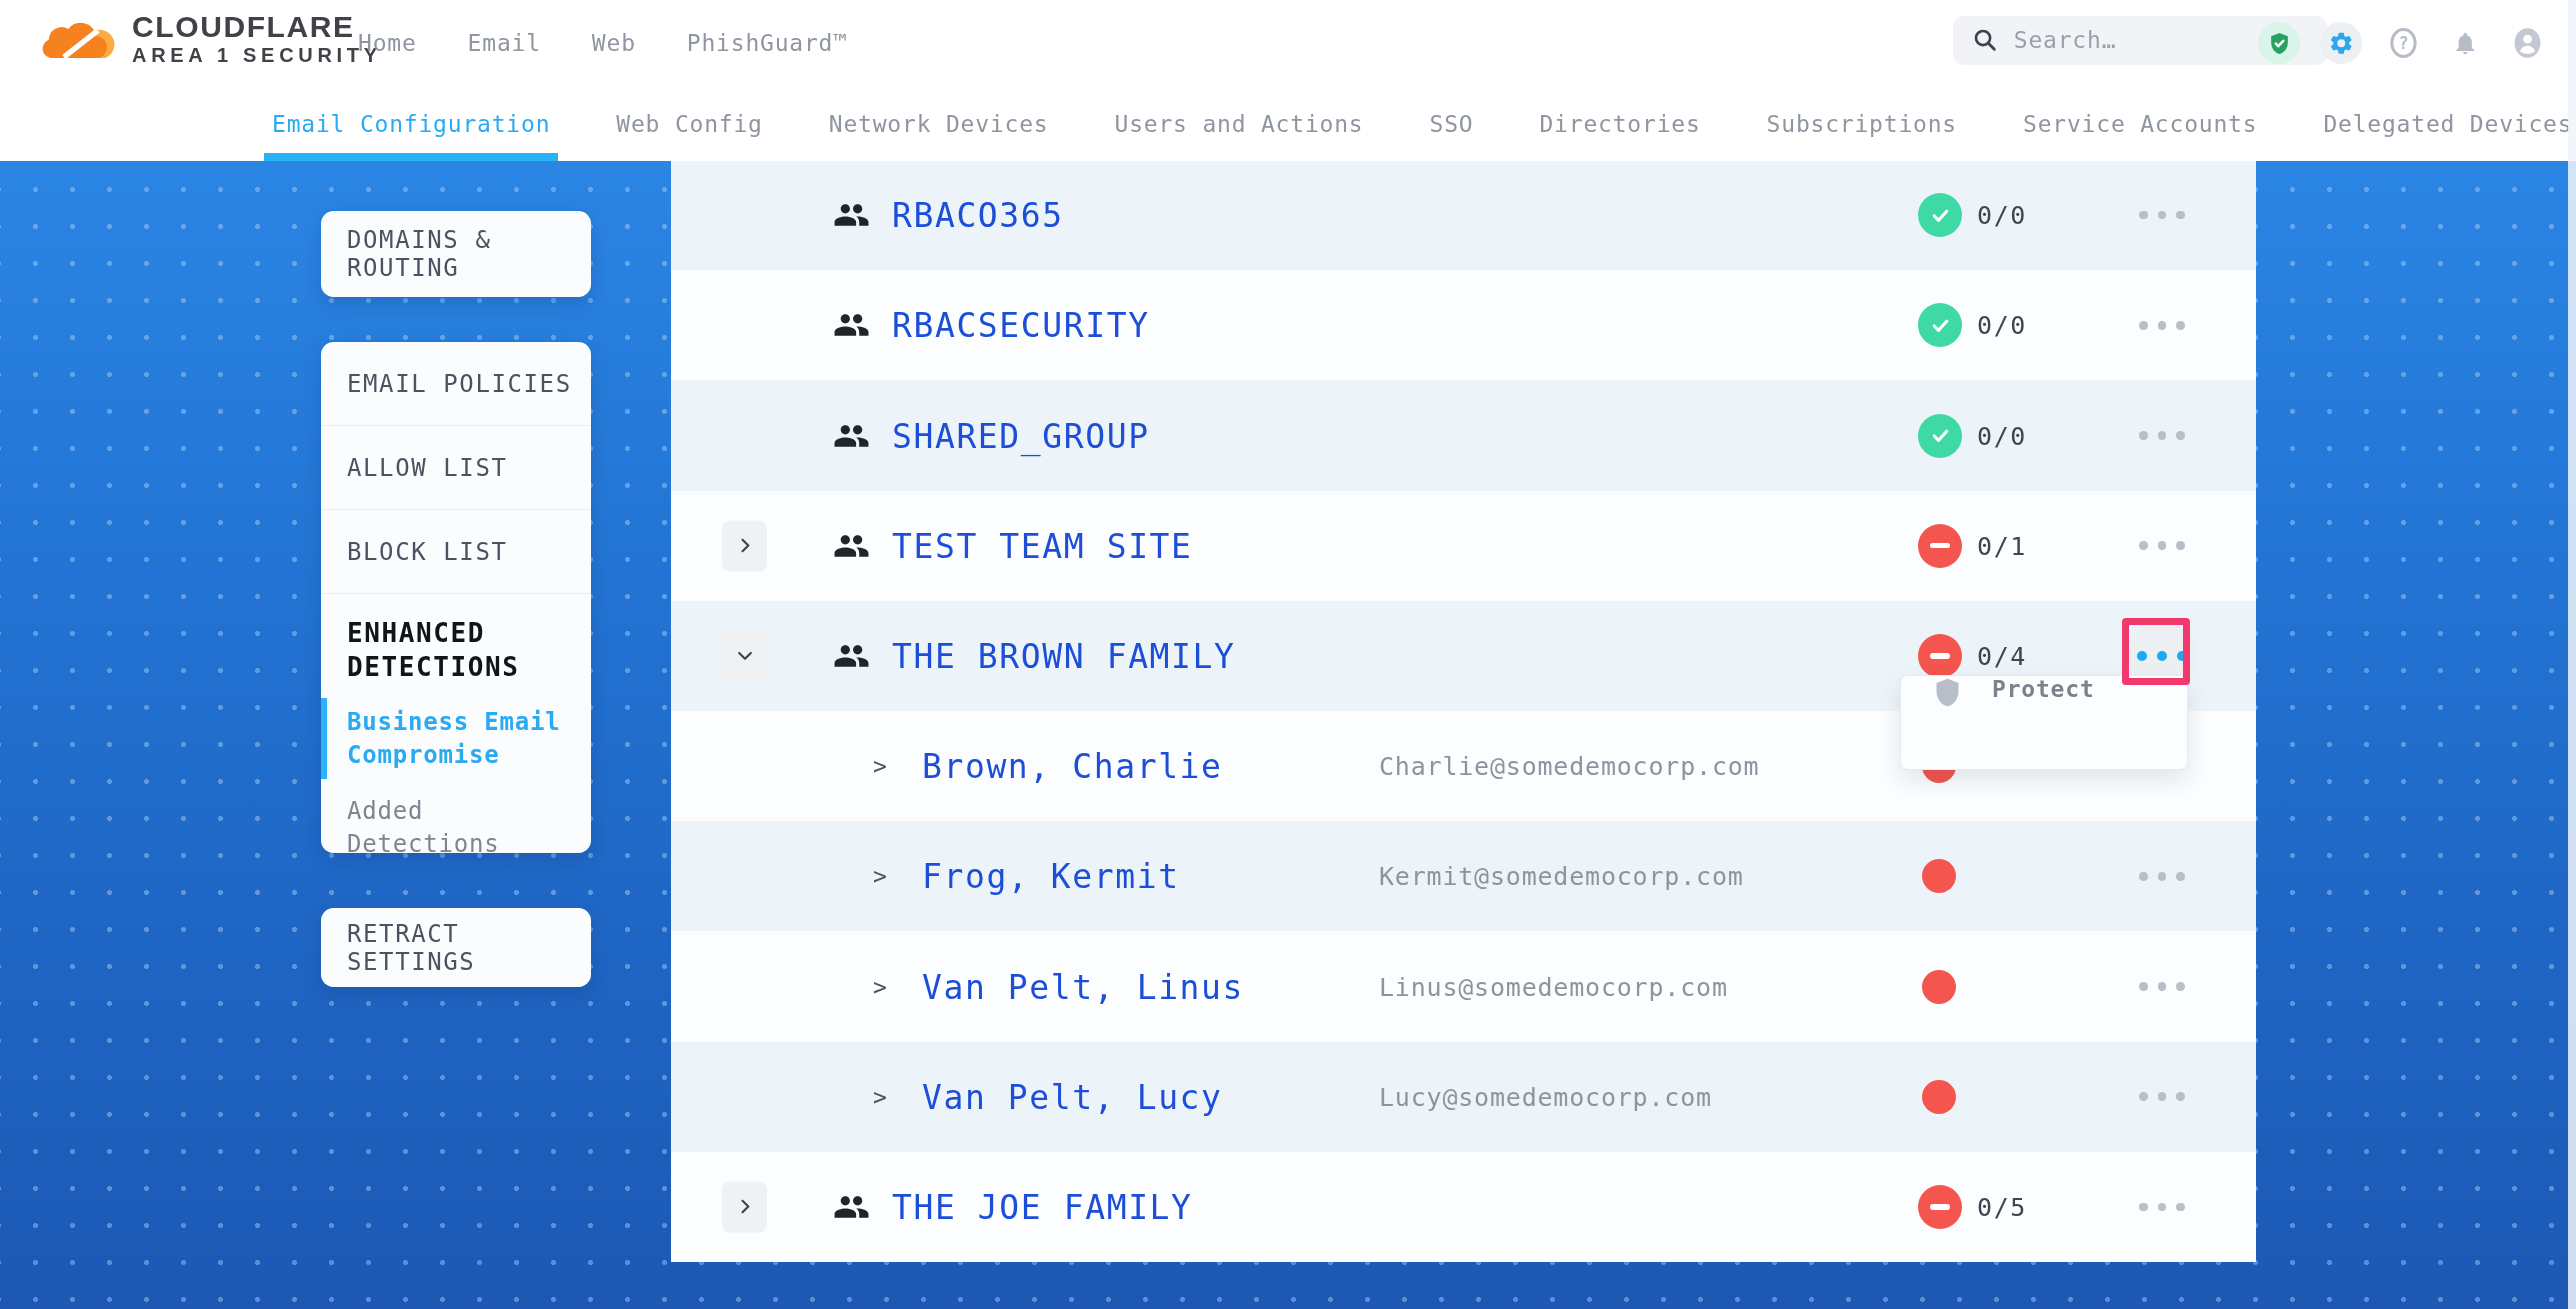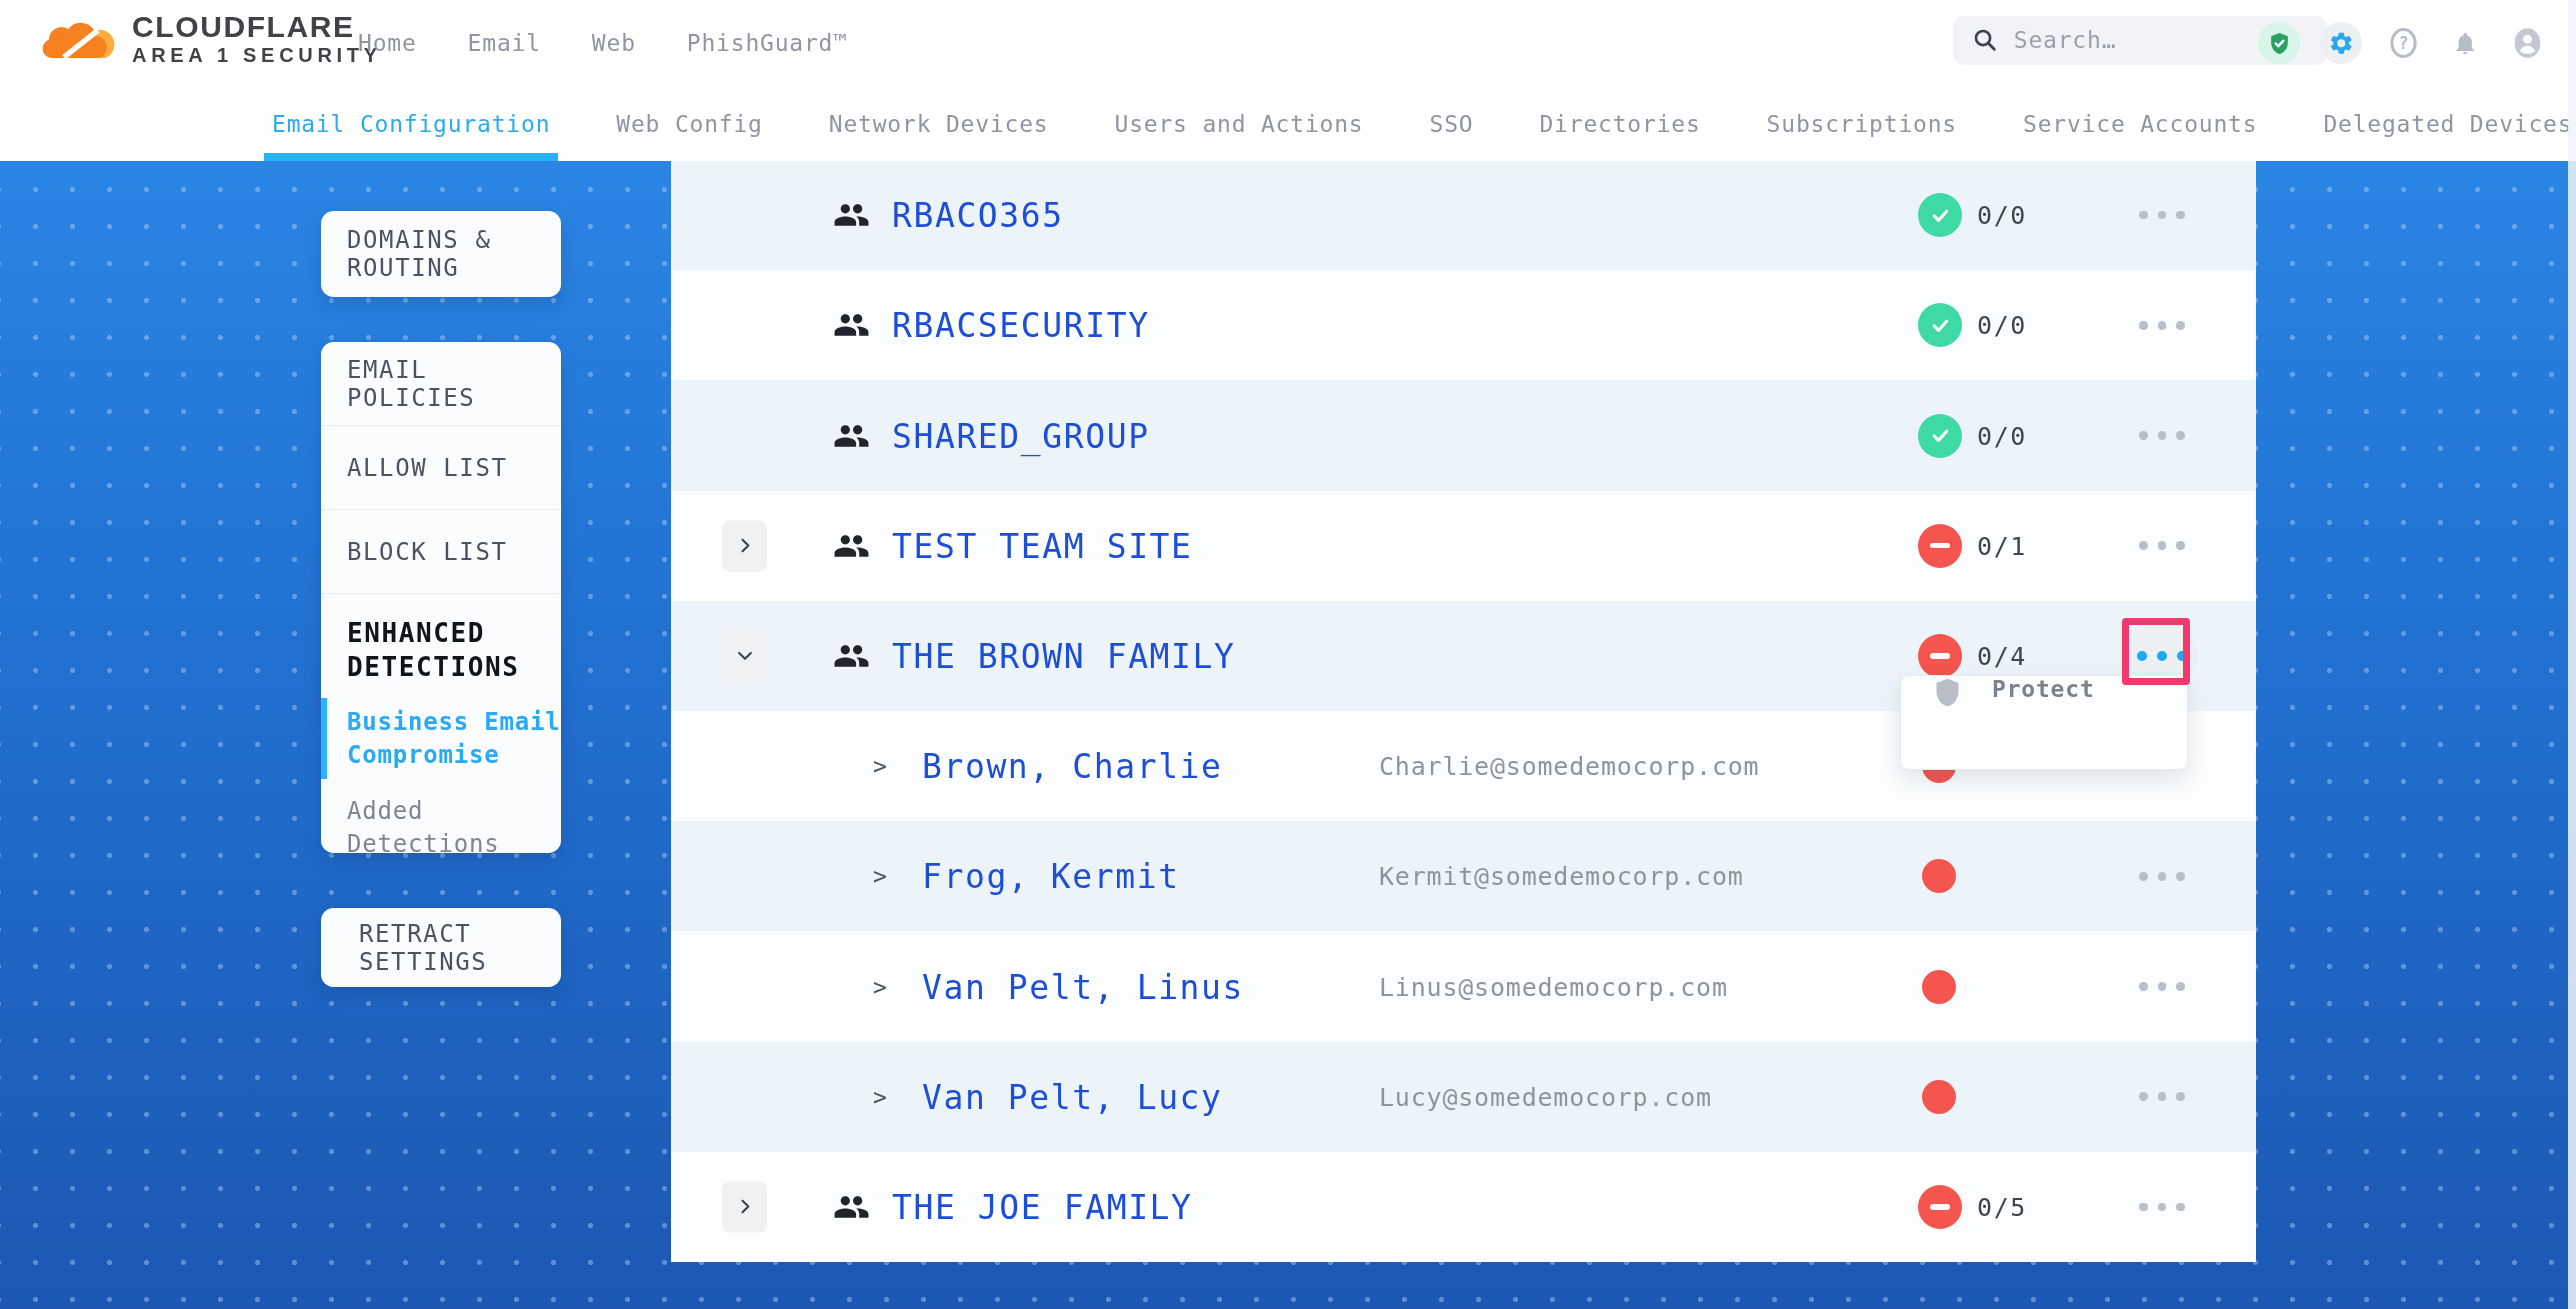--- a/index.html
+++ b/index.html
@@ -43,7 +43,7 @@
   .tab.active::after { content:""; position:absolute; left:-7.8px; right:-7.8px; bottom:0; height:7.8px; background:#29b2f5; }
 
   
-  .side-card { position:absolute; left:321px; width:240px; background:#fbfcfe; border-radius:12.5px;
+  .side-card { position:absolute; left:321px; width:270px; background:#fbfcfe; border-radius:12.5px;
                box-shadow:0 6.2px 17px rgba(15,40,90,.18); z-index:2; }
   .card-domains { top:211px; height:86px; display:flex; align-items:center; padding-left:26px; }
   .card-policies { top:342px; height:511px; padding-bottom:23px; }

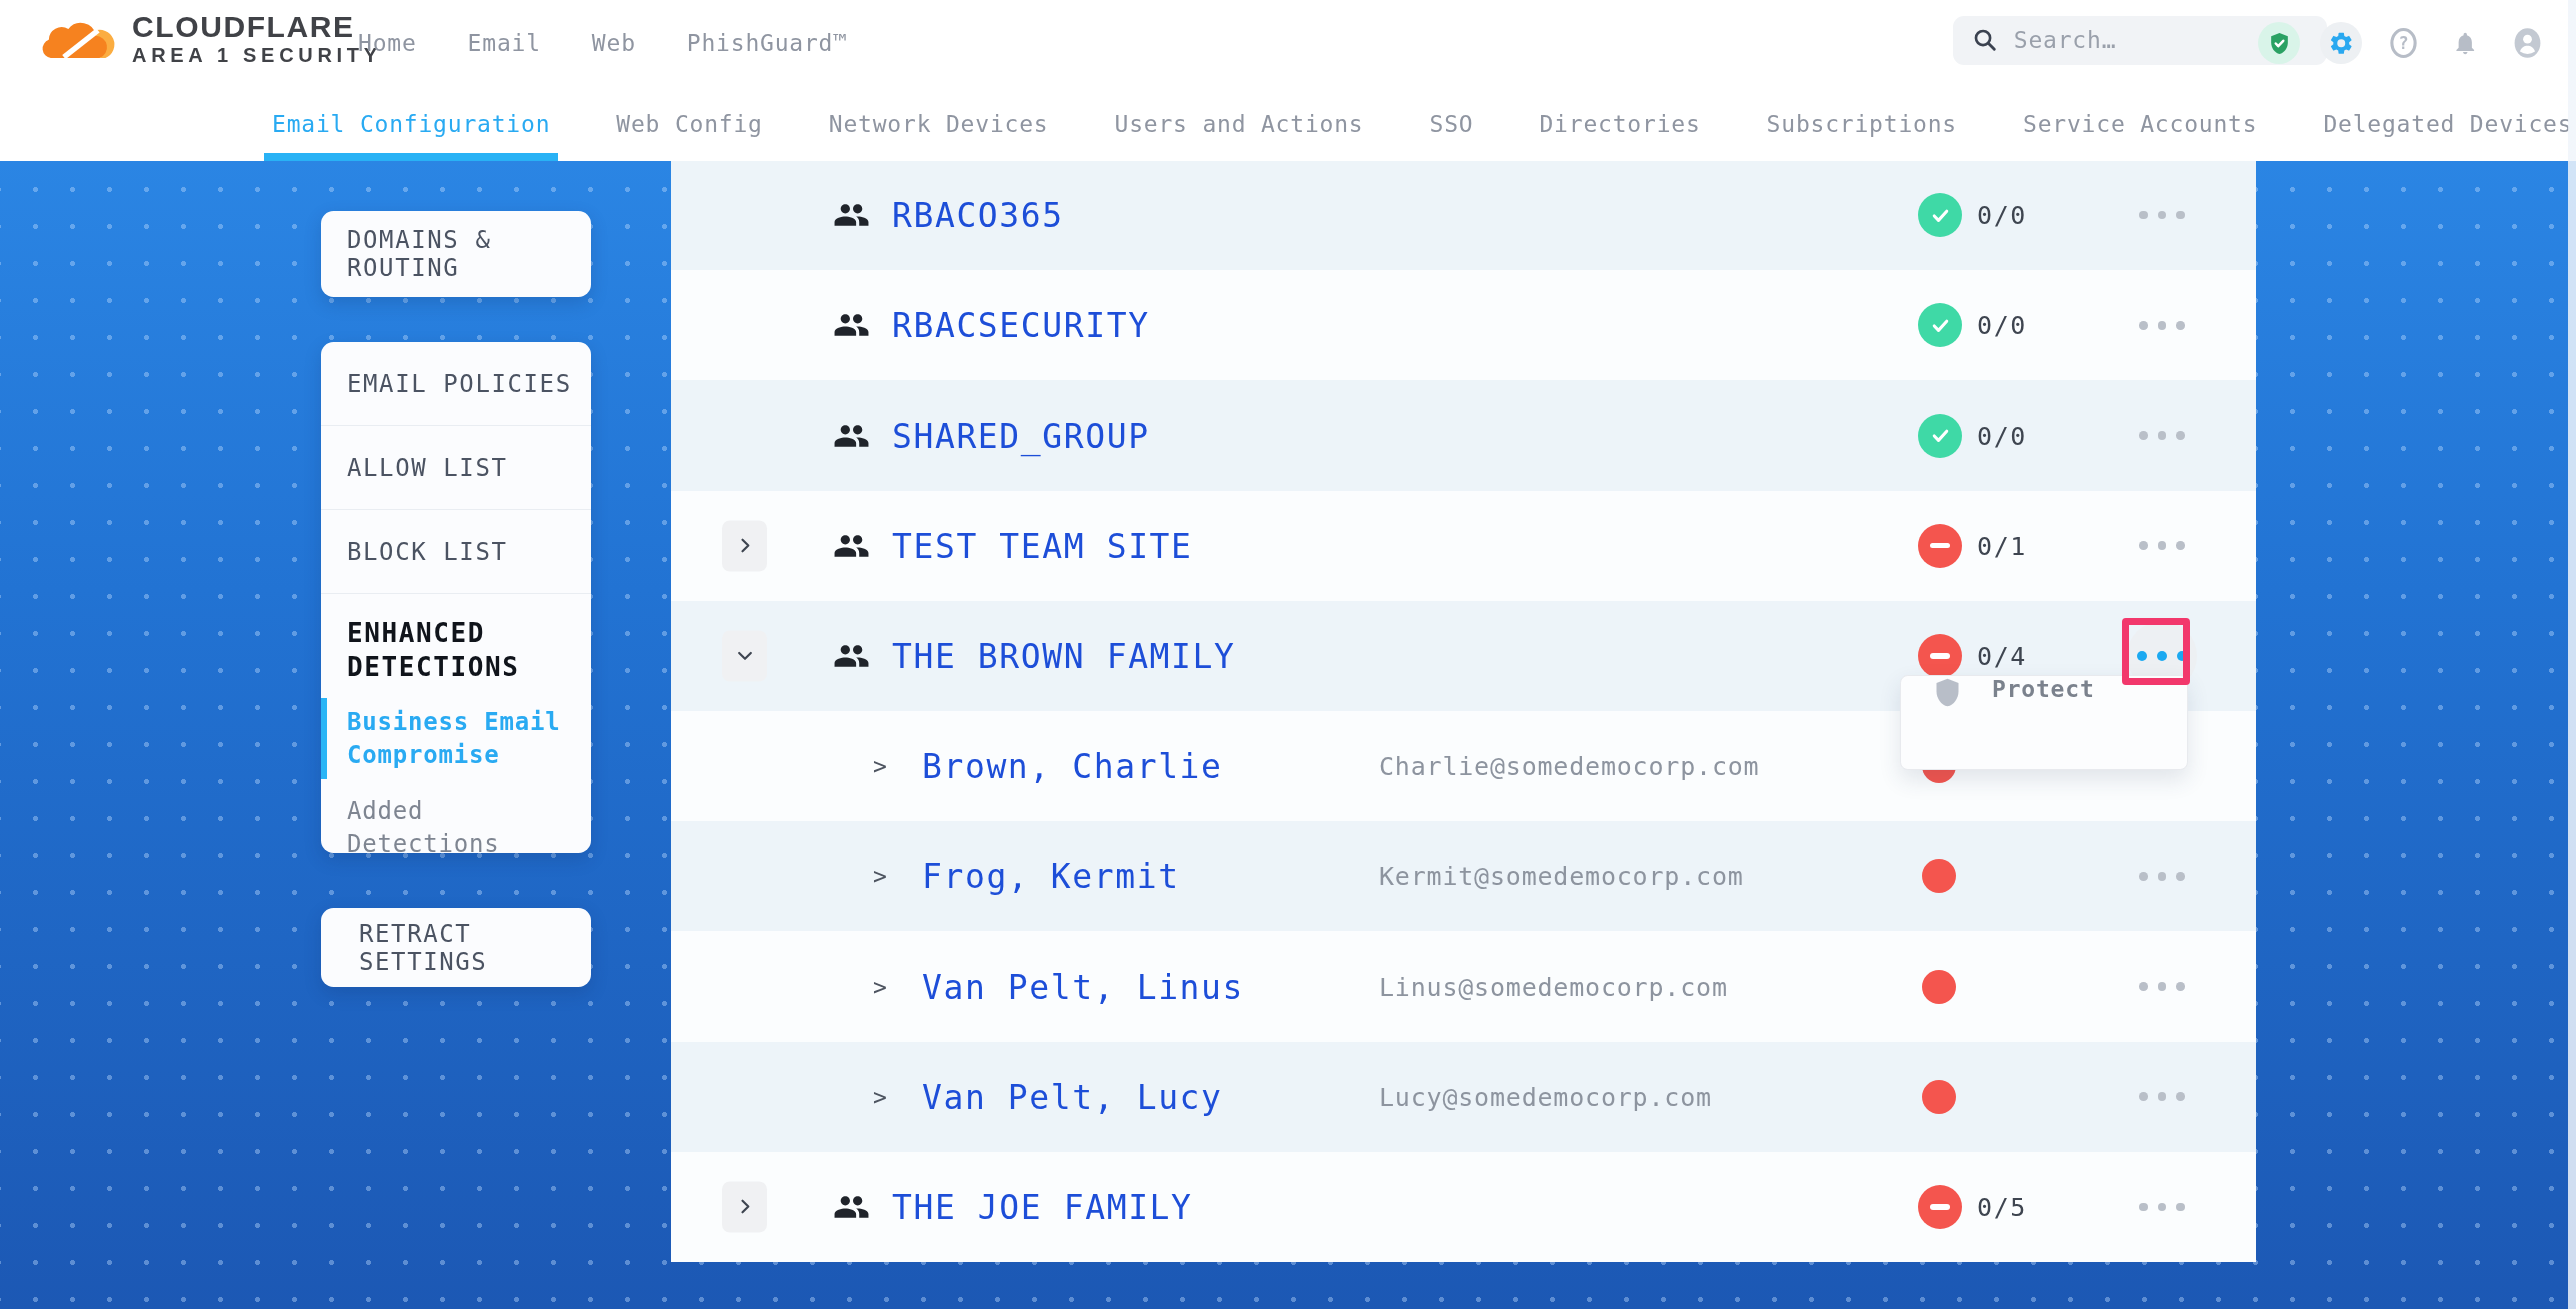--- a/index.html
+++ b/index.html
@@ -47,7 +47,7 @@
                box-shadow:0 6.2px 17px rgba(15,40,90,.18); z-index:2; }
   .card-domains { top:211px; height:86px; display:flex; align-items:center; padding-left:26px; }
   .card-policies { top:342px; height:511px; padding-bottom:23px; }
-  .card-retract { top:908px; height:79px; display:flex; align-items:center; padding-left:38px; }
+  .card-retract { top:908px; height:79px; display:flex; align-items:center; padding-left:26px; }
   .side-label { font-size:24px; color:#4b5362; letter-spacing:1.6px; cursor:pointer; }
   .side-item { height:84px; display:flex; align-items:center; padding-left:26px;
                border-bottom:0.8px solid #e9edf2; cursor:pointer; }

